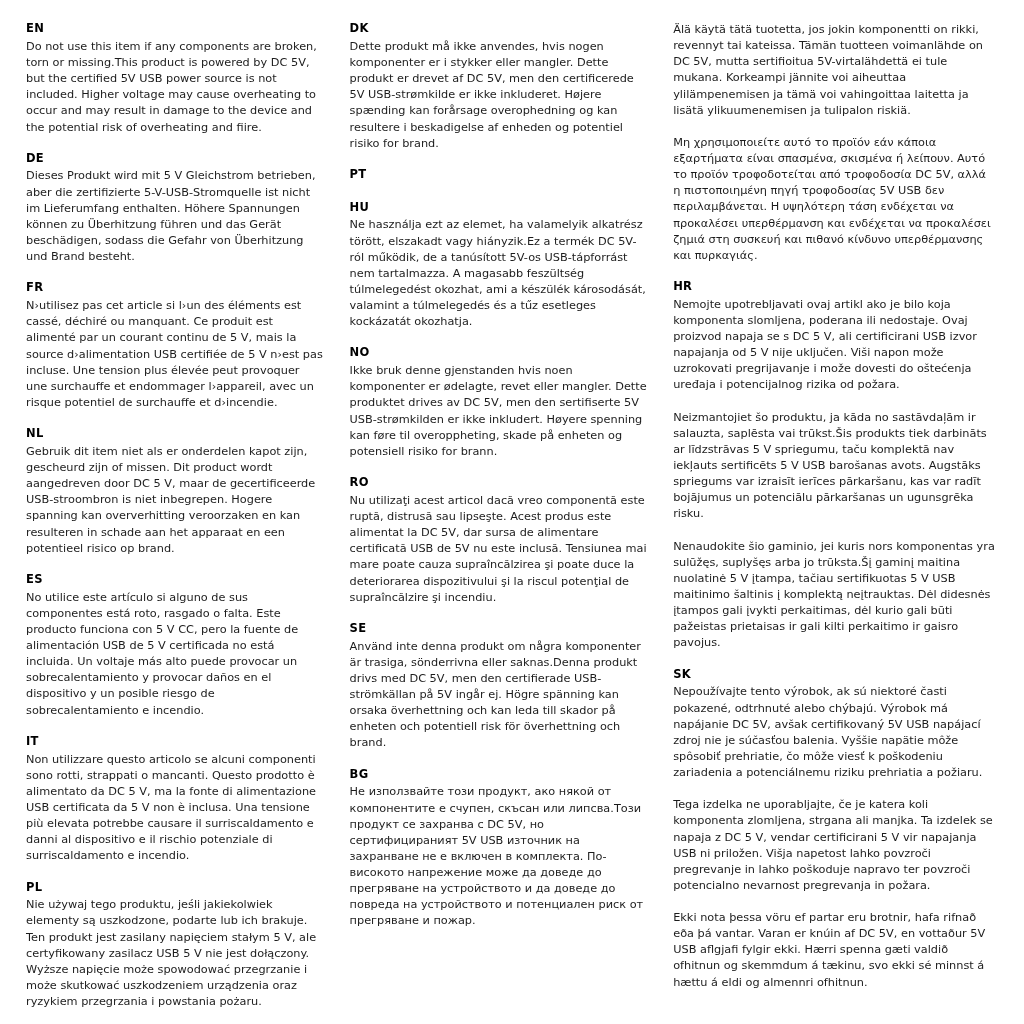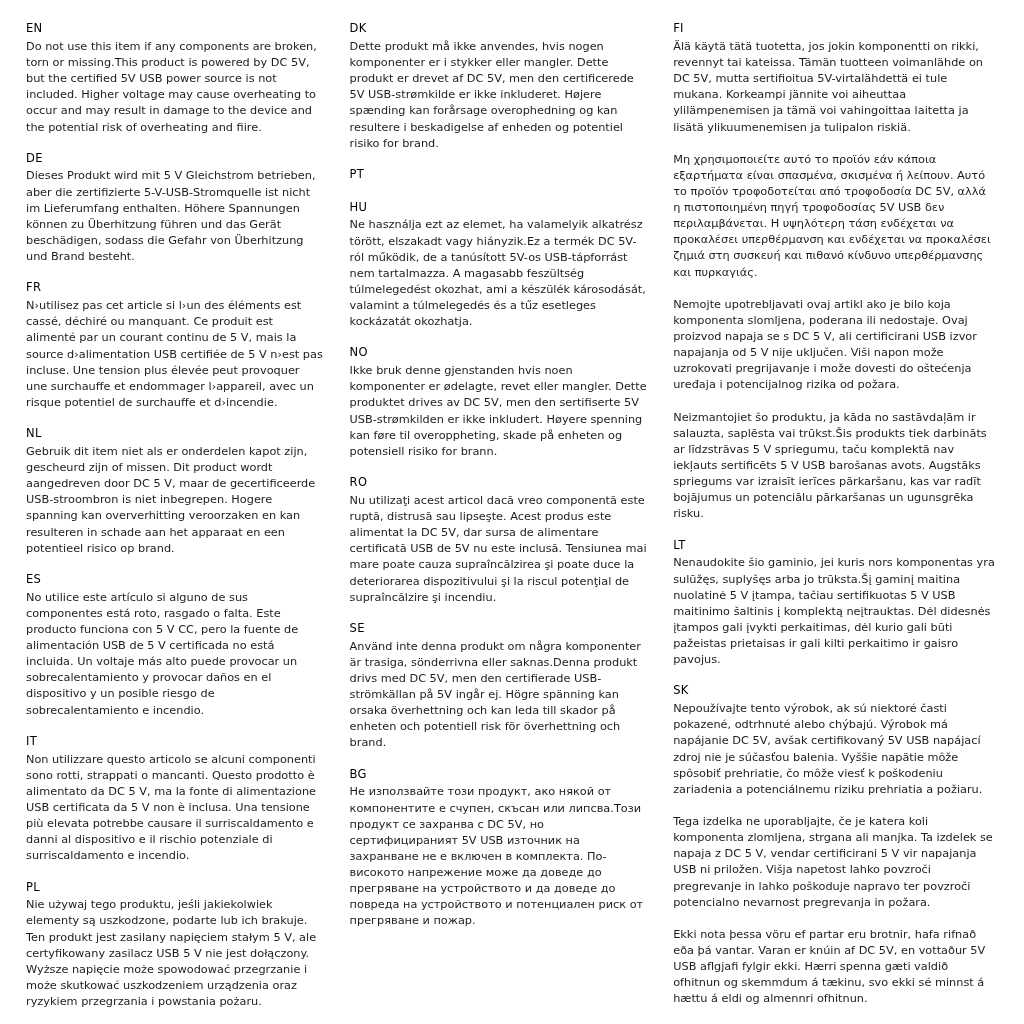--- a/index.html
+++ b/index.html
@@ -40,7 +40,7 @@
   }
   .lang-code {
     font-size: 11.5px;
-    font-weight: normal;
+    font-weight: bold;
     letter-spacing: 0.3px;
     margin: 0 0 3px 0;
     line-height: 1.2;

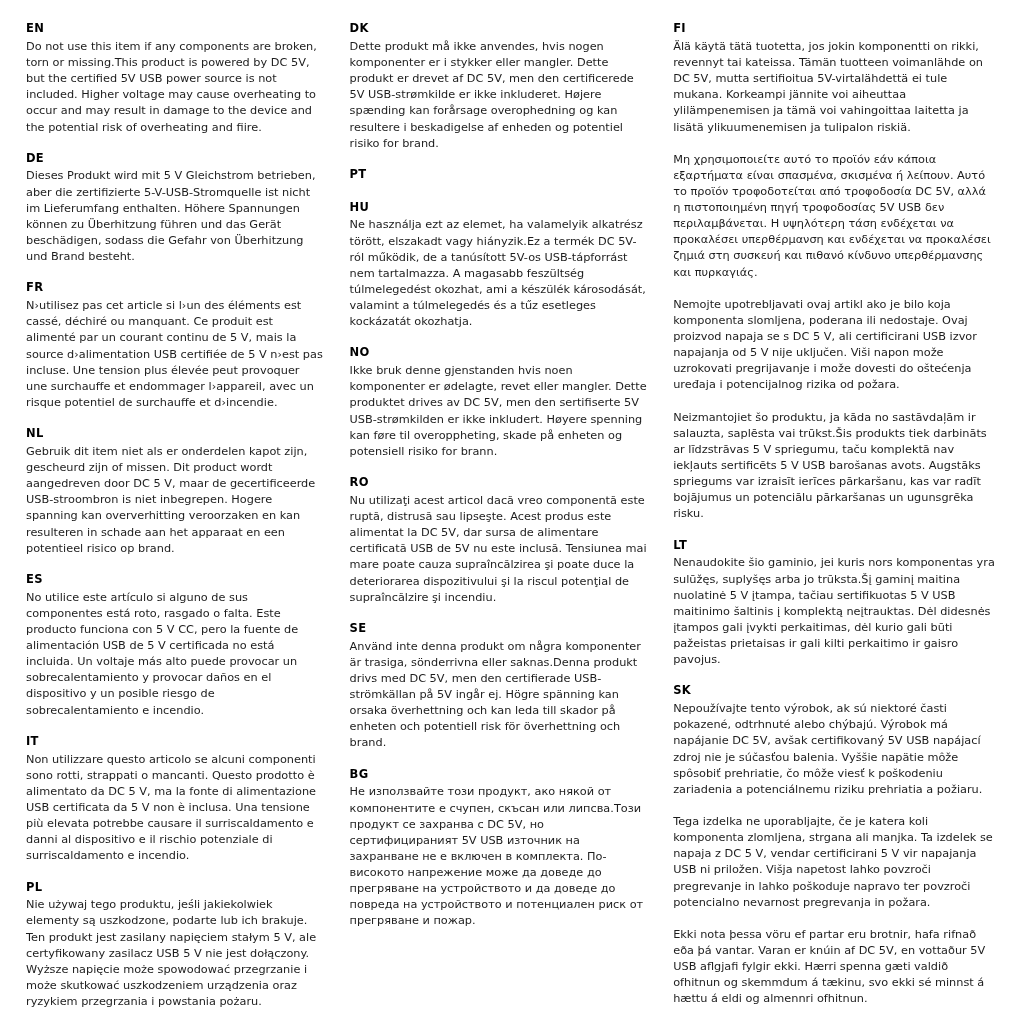--- a/index.html
+++ b/index.html
@@ -126,7 +126,6 @@
 
   <div class="column">
     <div class="entry">
-      <p class="lang-code">FI</p>
       <p class="lang-text">Älä käytä tätä tuotetta, jos jokin komponentti on rikki, revennyt tai kateissa. Tämän tuotteen voimanlähde on DC 5V, mutta sertifioitua 5V-virtalähdettä ei tule mukana. Korkeampi jännite voi aiheuttaa ylilämpenemisen ja tämä voi vahingoittaa laitetta ja lisätä ylikuumenemisen ja tulipalon riskiä.</p>
     </div>
     <div class="entry">

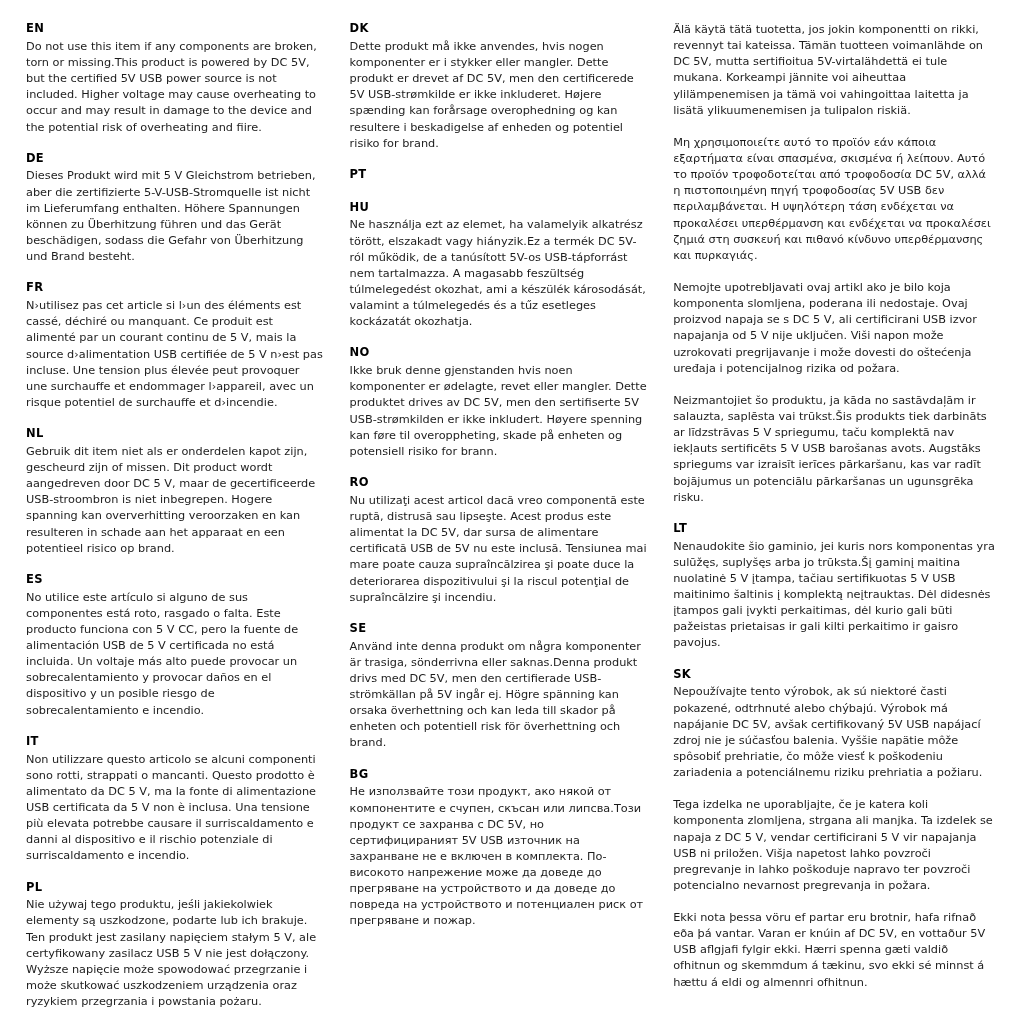--- a/index.html
+++ b/index.html
@@ -132,6 +132,7 @@
       <p class="lang-text">Μη χρησιμοποιείτε αυτό το προϊόν εάν κάποια εξαρτήματα είναι σπασμένα, σκισμένα ή λείπουν. Αυτό το προϊόν τροφοδοτείται από τροφοδοσία DC 5V, αλλά η πιστοποιημένη πηγή τροφοδοσίας 5V USB δεν περιλαμβάνεται. Η υψηλότερη τάση ενδέχεται να προκαλέσει υπερθέρμανση και ενδέχεται να προκαλέσει ζημιά στη συσκευή και πιθανό κίνδυνο υπερθέρμανσης και πυρκαγιάς.</p>
     </div>
     <div class="entry">
+      <p class="lang-code">HR</p>
       <p class="lang-text">Nemojte upotrebljavati ovaj artikl ako je bilo koja komponenta slomljena, poderana ili nedostaje. Ovaj proizvod napaja se s DC 5 V, ali certificirani USB izvor napajanja od 5 V nije uključen. Viši napon može uzrokovati pregrijavanje i može dovesti do oštećenja uređaja i potencijalnog rizika od požara.</p>
     </div>
     <div class="entry">

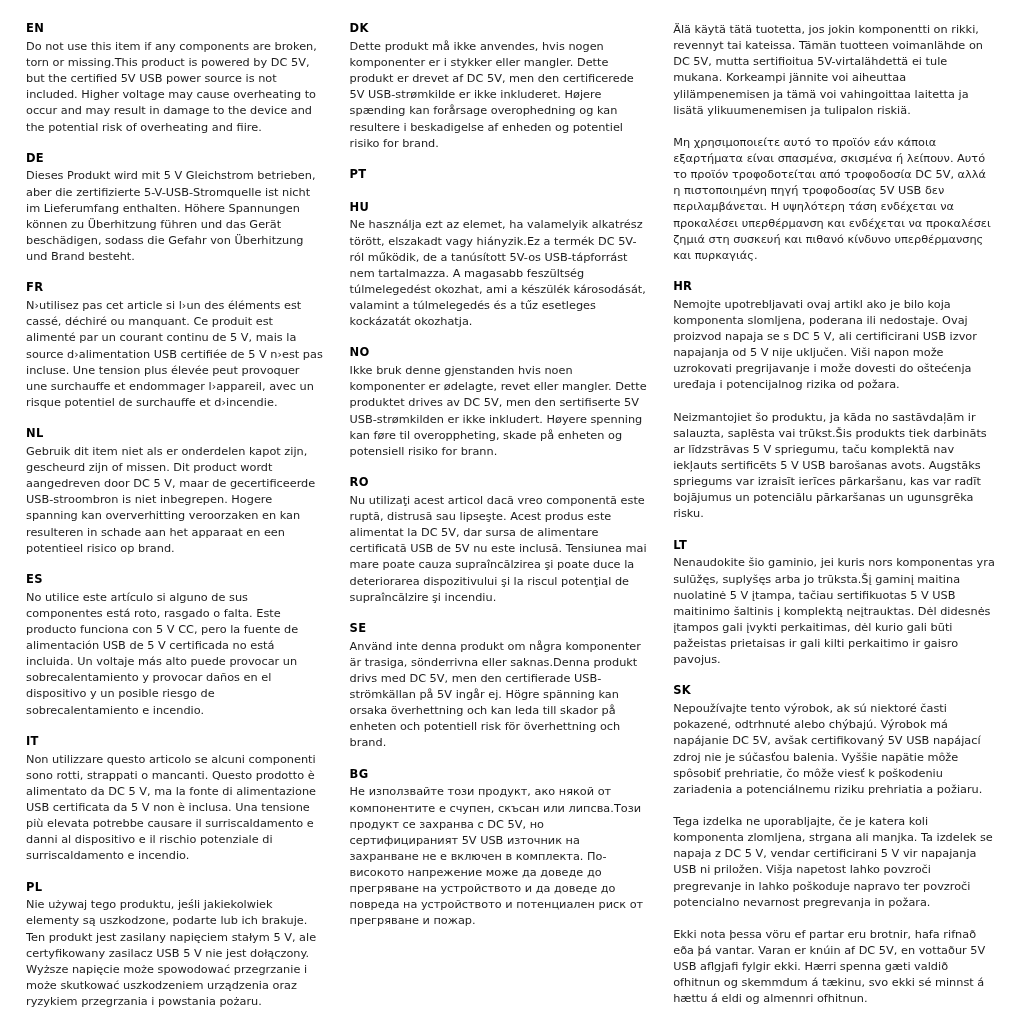--- a/index.html
+++ b/index.html
@@ -139,7 +139,6 @@
       <p class="lang-text">Neizmantojiet šo produktu, ja kāda no sastāvdaļām ir salauzta, saplēsta vai trūkst.Šis produkts tiek darbināts ar līdzstrāvas 5 V spriegumu, taču komplektā nav iekļauts sertificēts 5 V USB barošanas avots. Augstāks spriegums var izraisīt ierīces pārkaršanu, kas var radīt bojājumus un potenciālu pārkaršanas un ugunsgrēka risku.</p>
     </div>
     <div class="entry">
-      <p class="lang-code">LT</p>
       <p class="lang-text">Nenaudokite šio gaminio, jei kuris nors komponentas yra sulūžęs, suplyšęs arba jo trūksta.Šį gaminį maitina nuolatinė 5 V įtampa, tačiau sertifikuotas 5 V USB maitinimo šaltinis į komplektą neįtrauktas. Dėl didesnės įtampos gali įvykti perkaitimas, dėl kurio gali būti pažeistas prietaisas ir gali kilti perkaitimo ir gaisro pavojus.</p>
     </div>
     <div class="entry">

